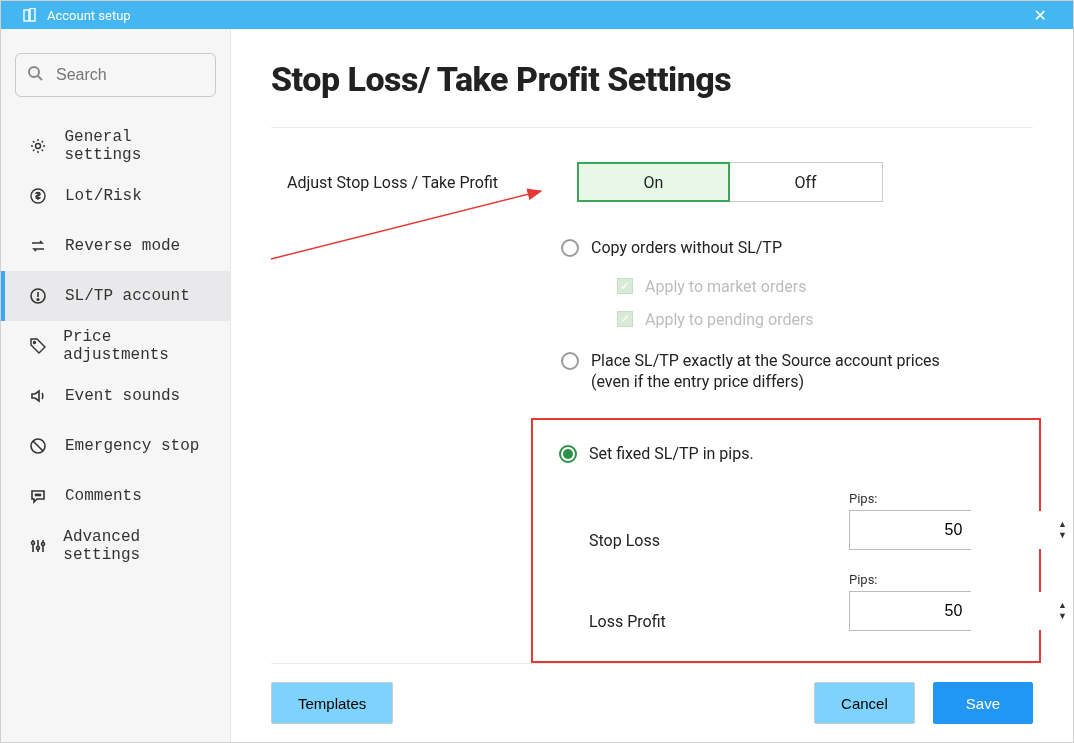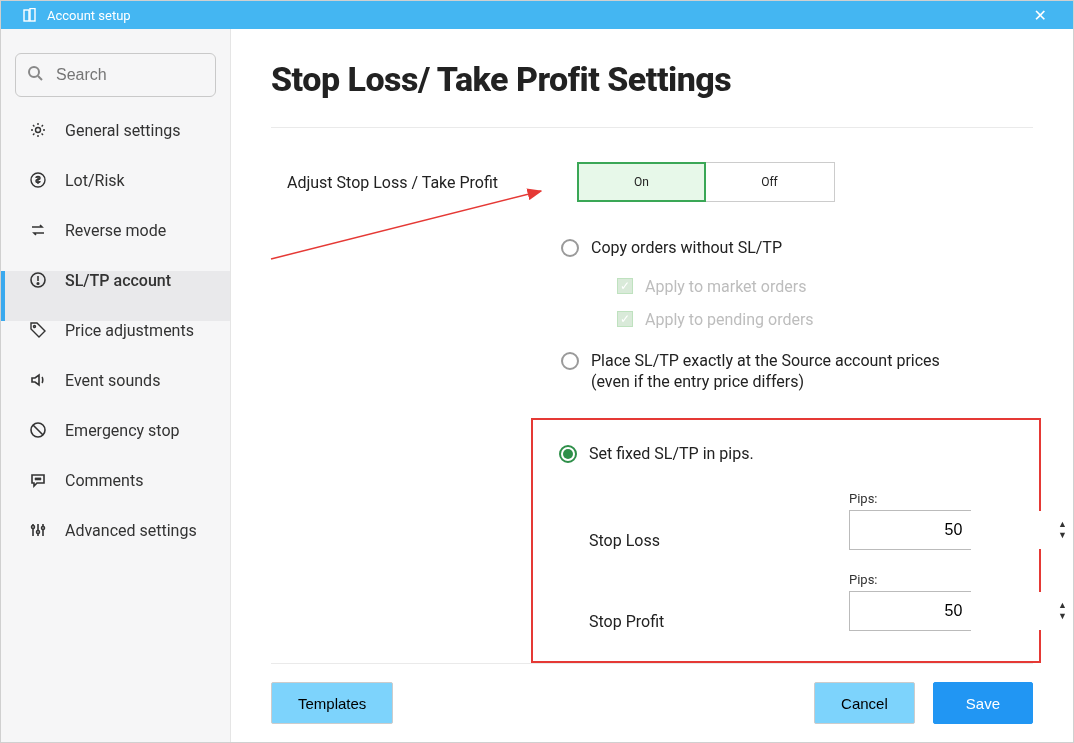--- a/index.html
+++ b/index.html
@@ -16,7 +16,7 @@
     .search-rel { position: relative; }
     .search-icon { position: absolute; left: 12px; top: 50%; transform: translateY(-50%); color: #888; }
     .nav { list-style: none; margin-top: 8px; }
-    .nav-item { display: flex; padding: 0 16px 0 28px; height: 50px; font-size: 16px; color: #333; cursor: pointer; }
+    .nav-item { display: flex; align-items: center; padding: 0 16px 0 28px; height: 50px; font-size: 16px; color: #333; cursor: pointer; font-family: Liberation Mono, monospace; }
     .nav-item.active { background: #e9e9eb; border-left: 4px solid #3aa9ee; padding-left: 24px; font-weight: 500; }
     .nav-item .nicon { width: 22px; display: inline-flex; margin-right: 14px; color: #3a3a3a; }
     .main { flex: 1; display: flex; flex-direction: column; padding: 30px 40px 0 40px; position: relative; overflow: hidden; }

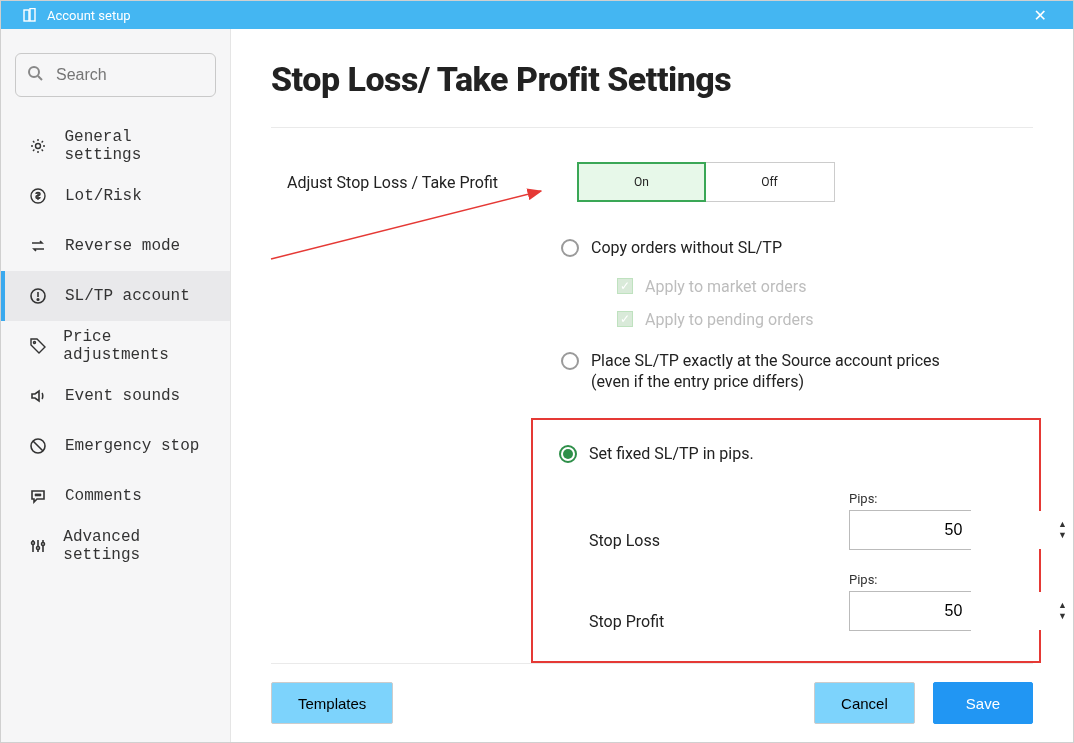--- a/index.html
+++ b/index.html
@@ -25,7 +25,7 @@
     .row1 { display: flex; align-items: center; margin-left: 16px; }
     .row1-label { width: 290px; font-size: 16px; }
     .toggle { display: flex; border: 1px solid #ccc; height: 40px; }
-    .toggle .seg { width: 129px; display: flex; align-items: center; justify-content: center; font-size: 12px; cursor: pointer; }
+    .toggle .seg { width: 153px; display: flex; align-items: center; justify-content: center; font-size: 16px; cursor: pointer; }
     .toggle .seg.on { background: #e7f8e9; border: 2px solid #3aa756; margin: -1px; color: #222; }
     .opts { margin-top: 36px; margin-left: 290px; }
     .opt { display: flex; align-items: flex-start; margin-bottom: 18px; }

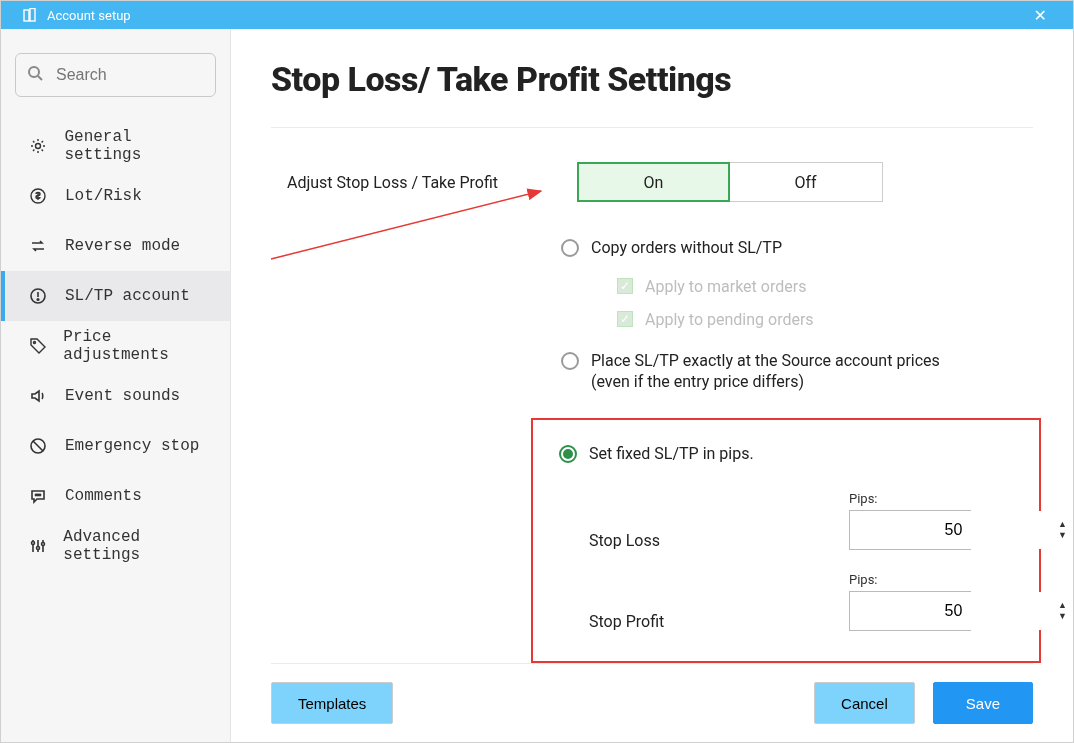--- a/index.html
+++ b/index.html
@@ -237,7 +237,7 @@
               </div>
             </div>
             <div class="pips-row" style="margin-bottom:0;">
-              <div class="pl">Stop Profit</div>
+              <div class="pl">Loss Profit</div>
               <div class="pips-col">
                 <span class="pips-label">Pips:</span>
                 <div class="stepper">

